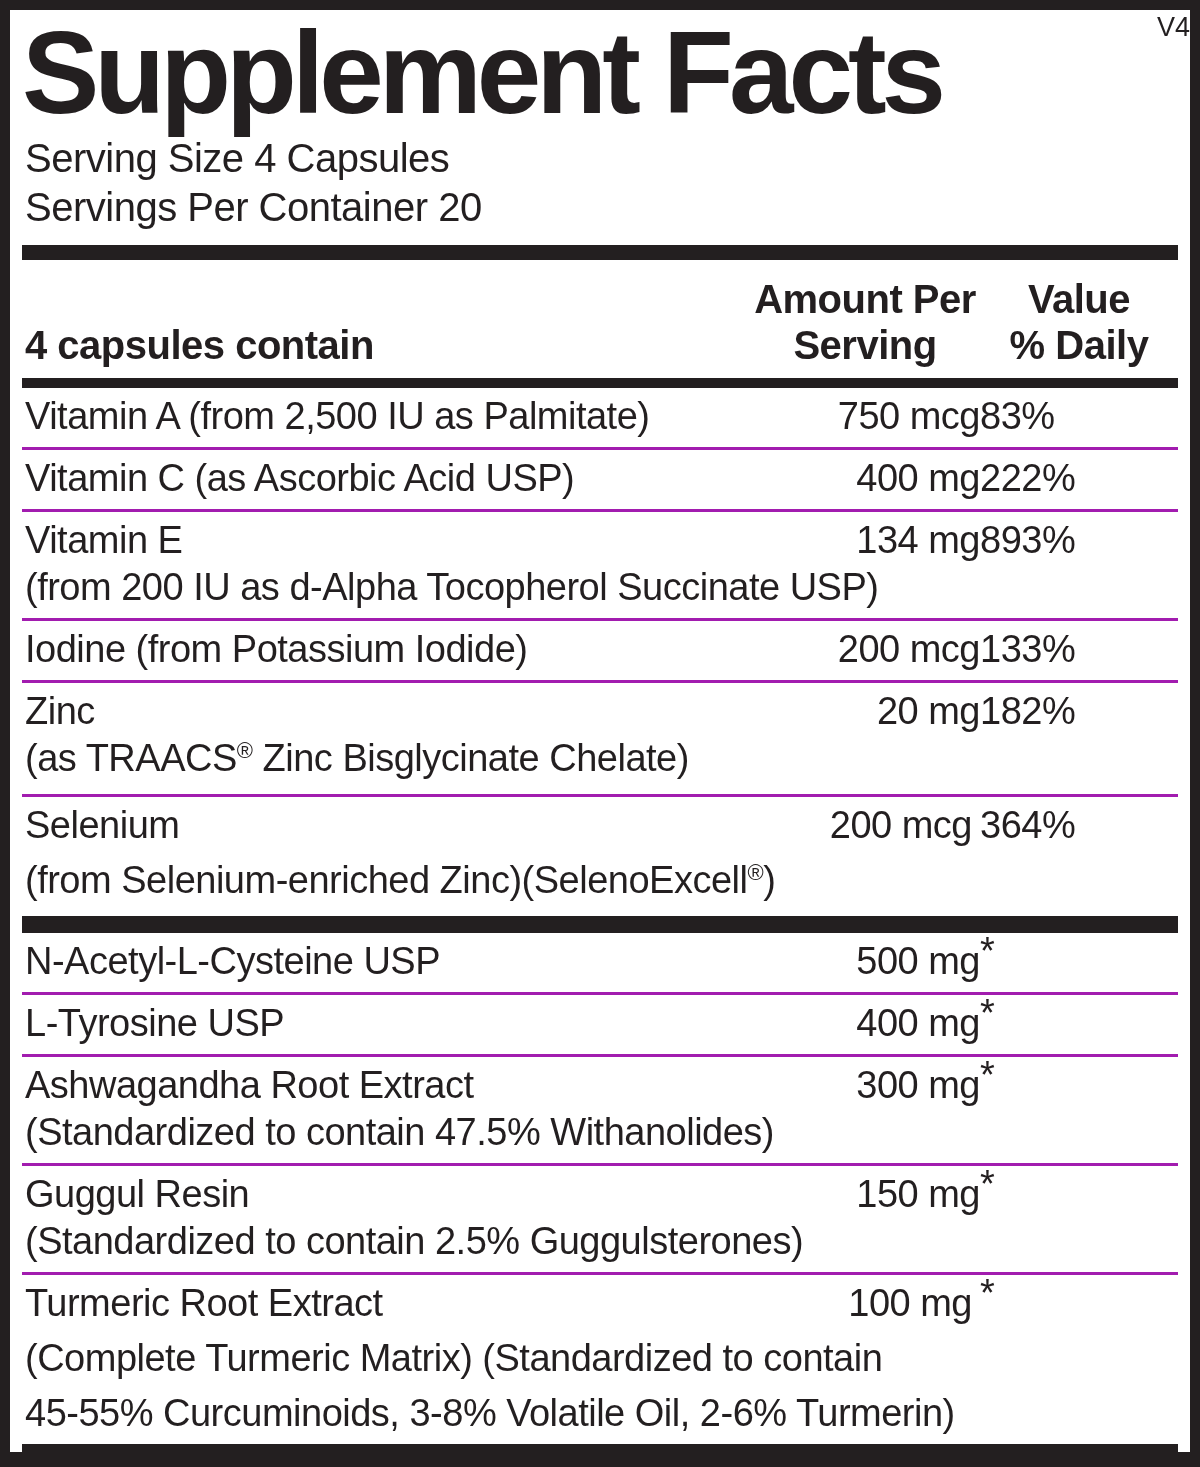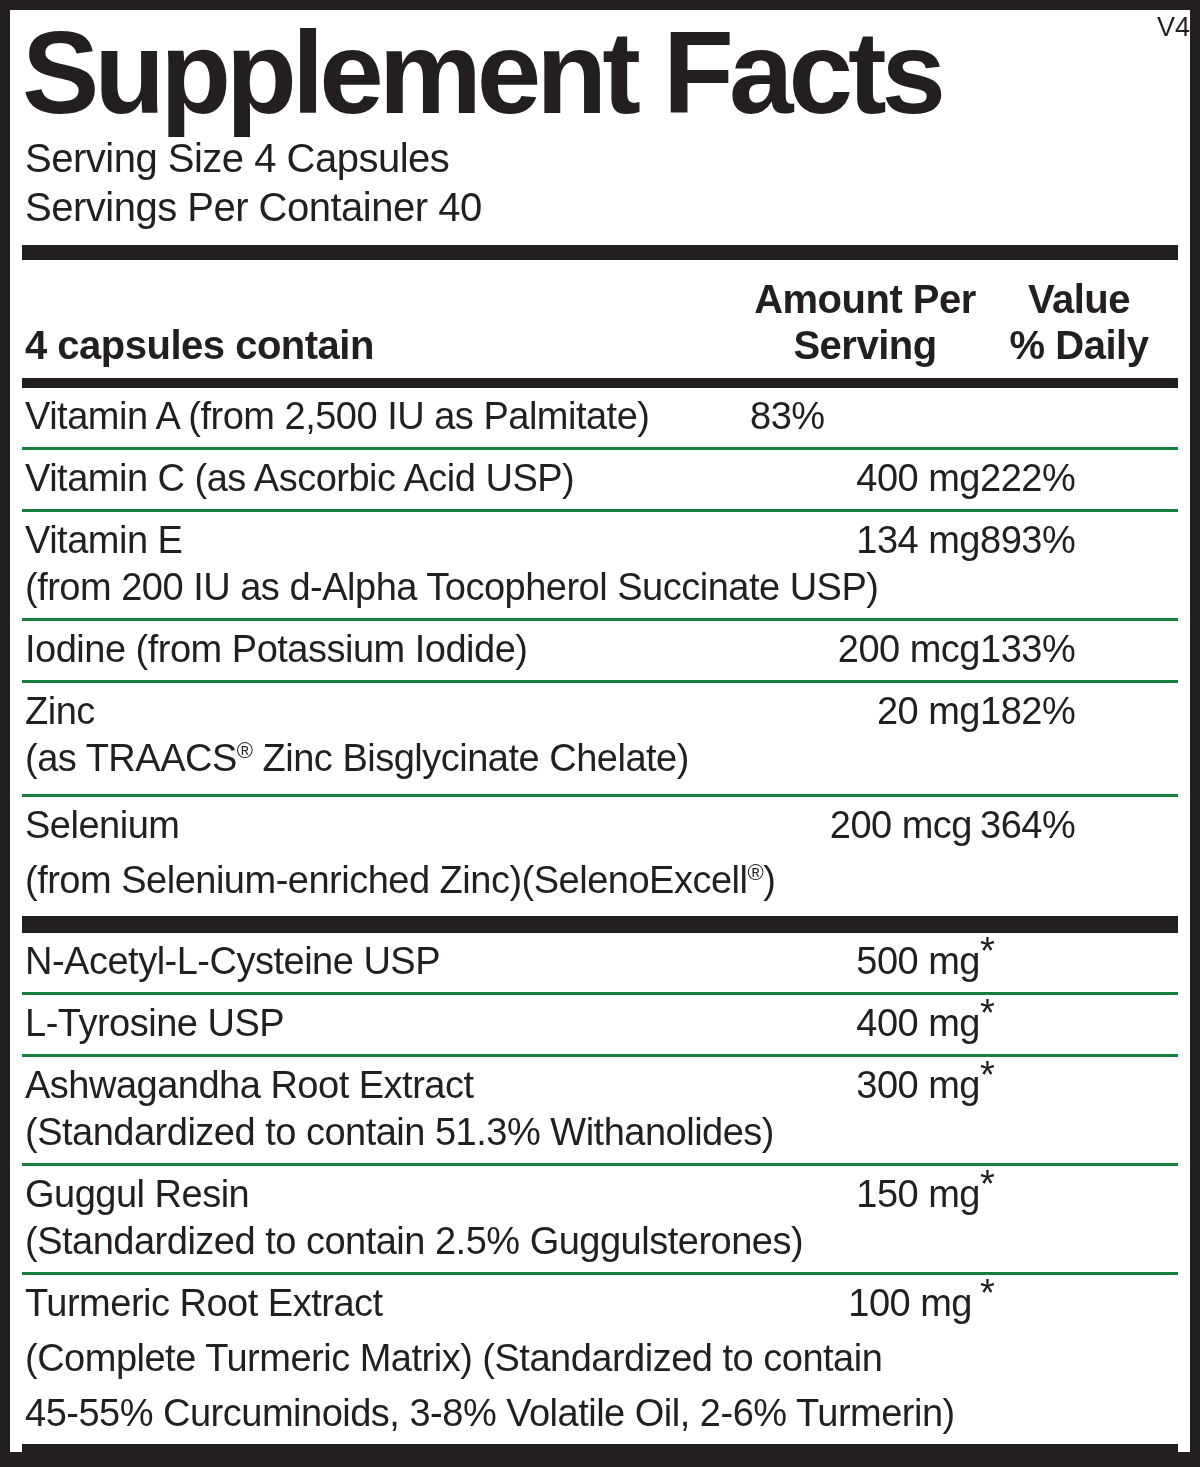--- a/index.html
+++ b/index.html
@@ -117,7 +117,7 @@
   <h1 class="title">Supplement Facts</h1>
 
   <p class="serving-line">Serving Size 4 Capsules</p>
-  <p class="serving-line">Servings Per Container 40</p>
+  <p class="serving-line">Servings Per Container 20</p>
 
   <div class="bar"></div>
 

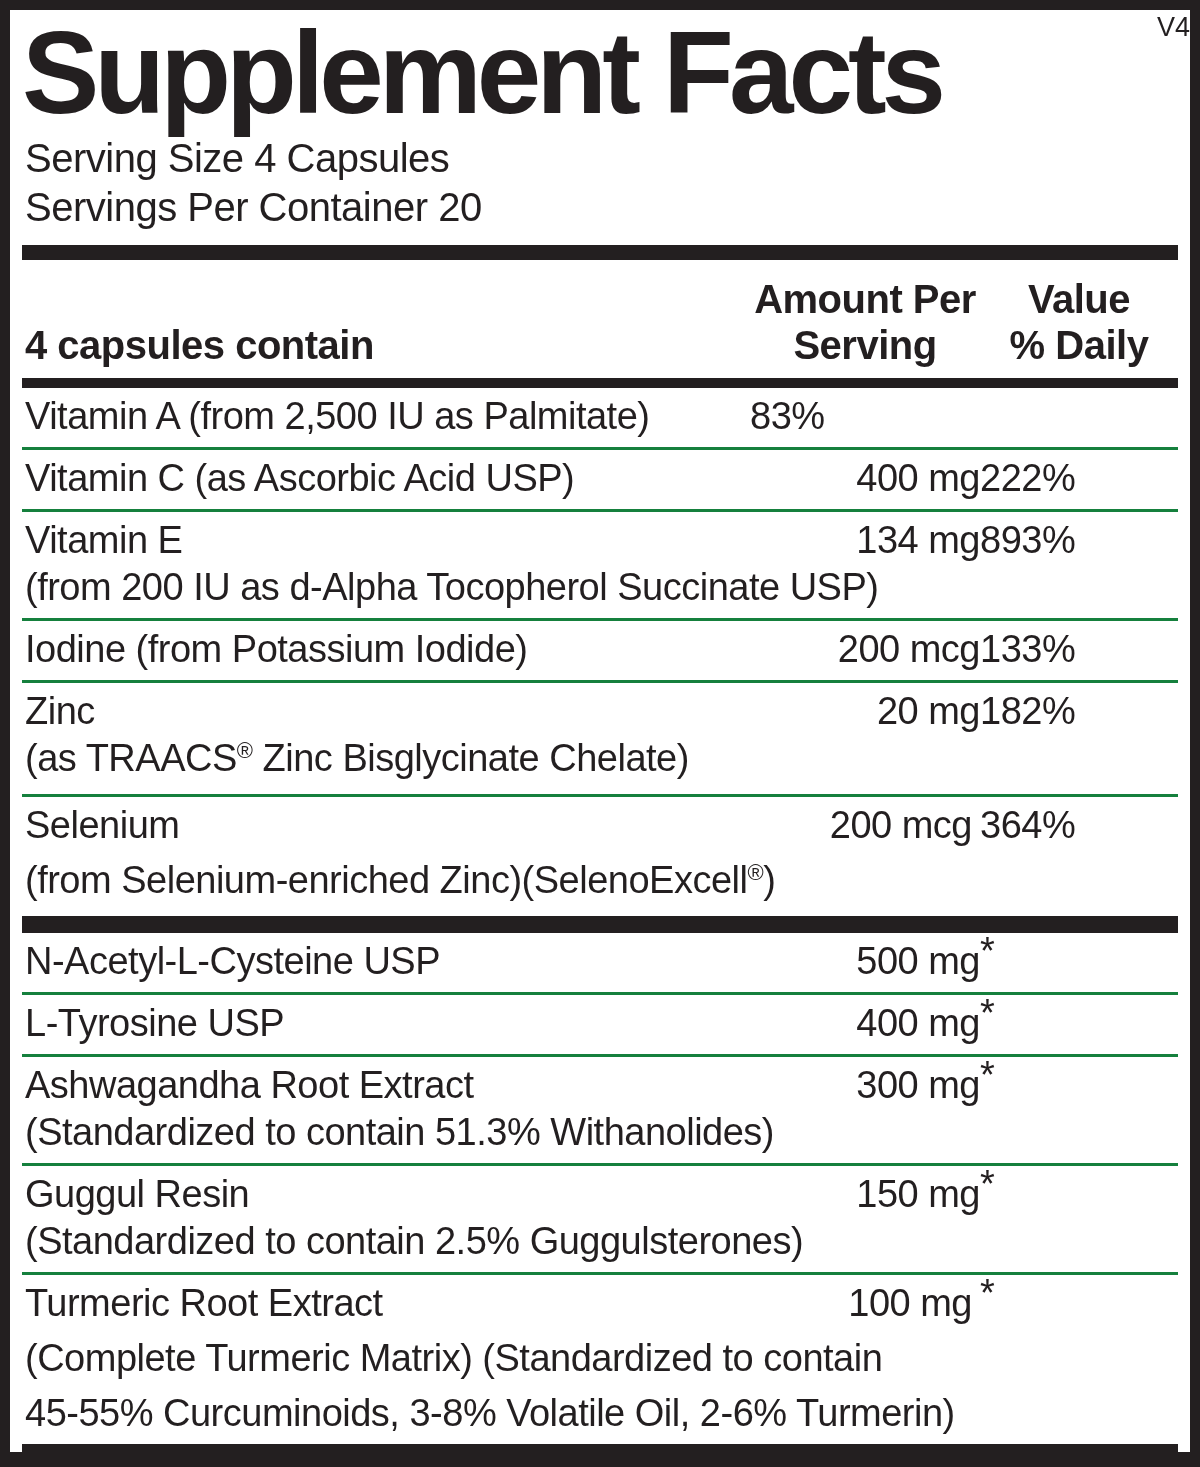--- a/index.html
+++ b/index.html
@@ -77,7 +77,7 @@
     display: grid;
     grid-template-columns: 1fr 230px 198px;
     padding: 5px 0 7px 0;
-    border-bottom: 3px solid #15803d;
+    border-bottom: 3px solid #a21caf;
   }
   .row.nb { border-bottom: none; gap: 8px; }
   .row > div {

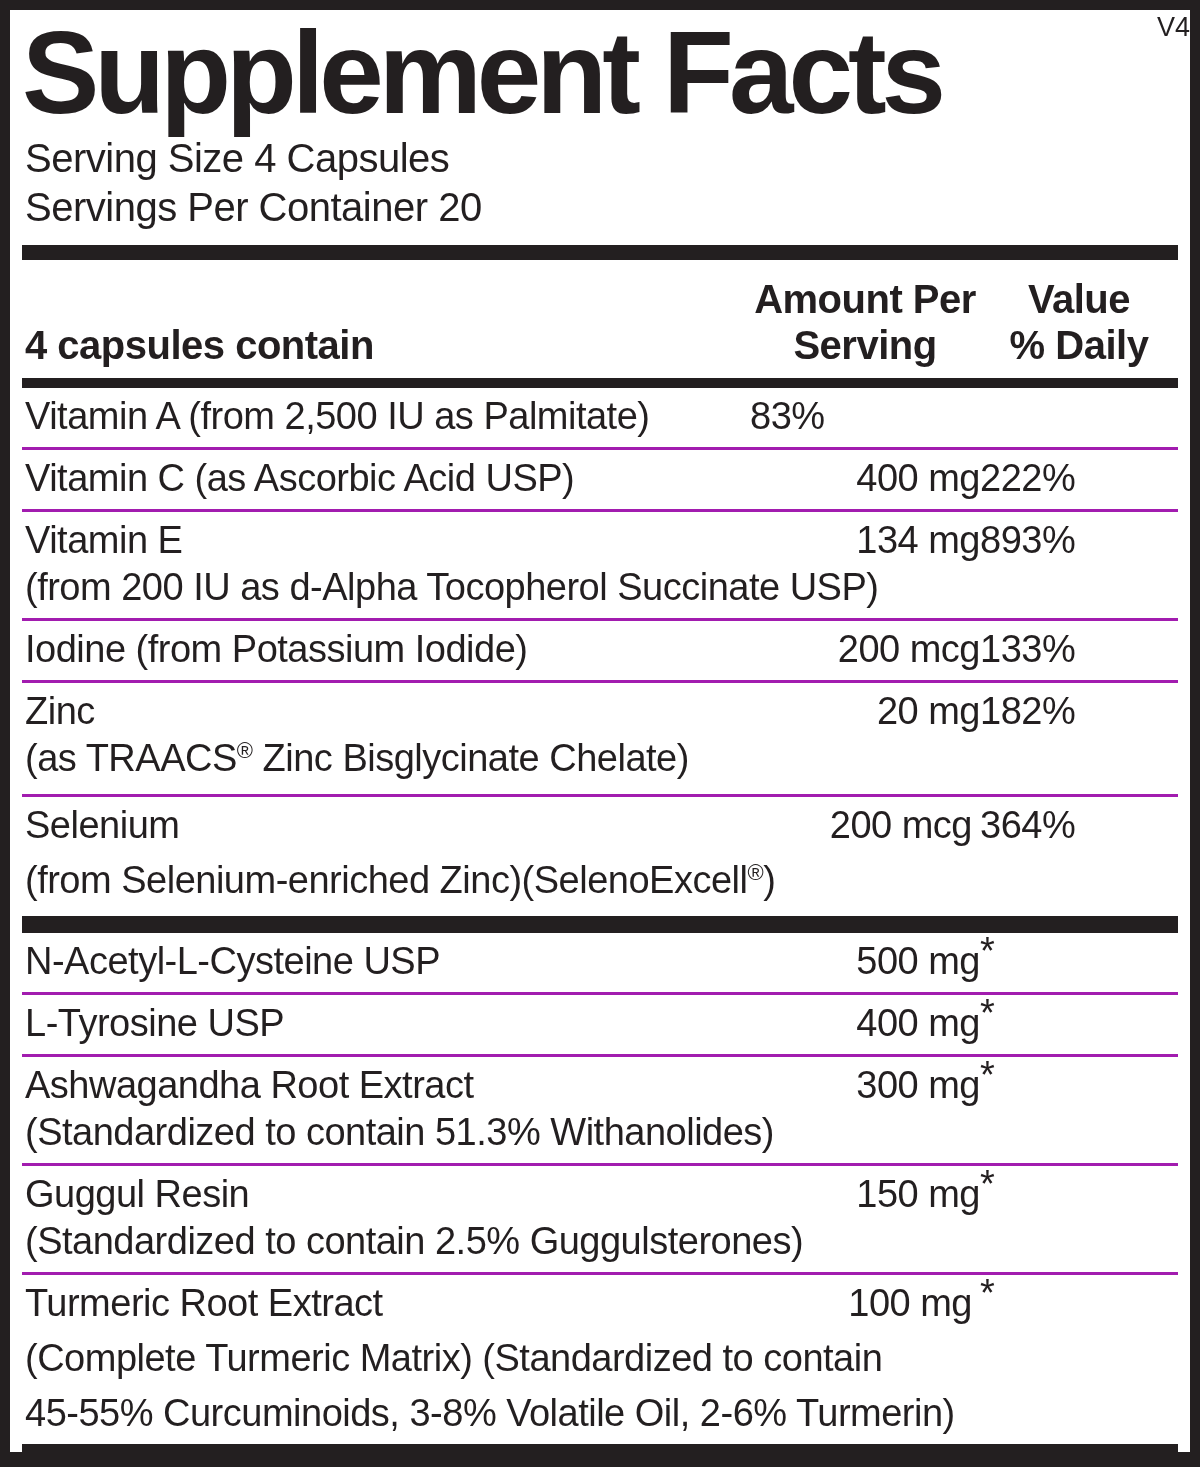--- a/index.html
+++ b/index.html
@@ -137,6 +137,7 @@
 
   <div class="row">
     <div class="cell-name">Vitamin A (from 2,500 IU as Palmitate)</div>
+    <div class="cell-amt">750 mcg</div>
     <div class="cell-dv">83%</div>
   </div>
 

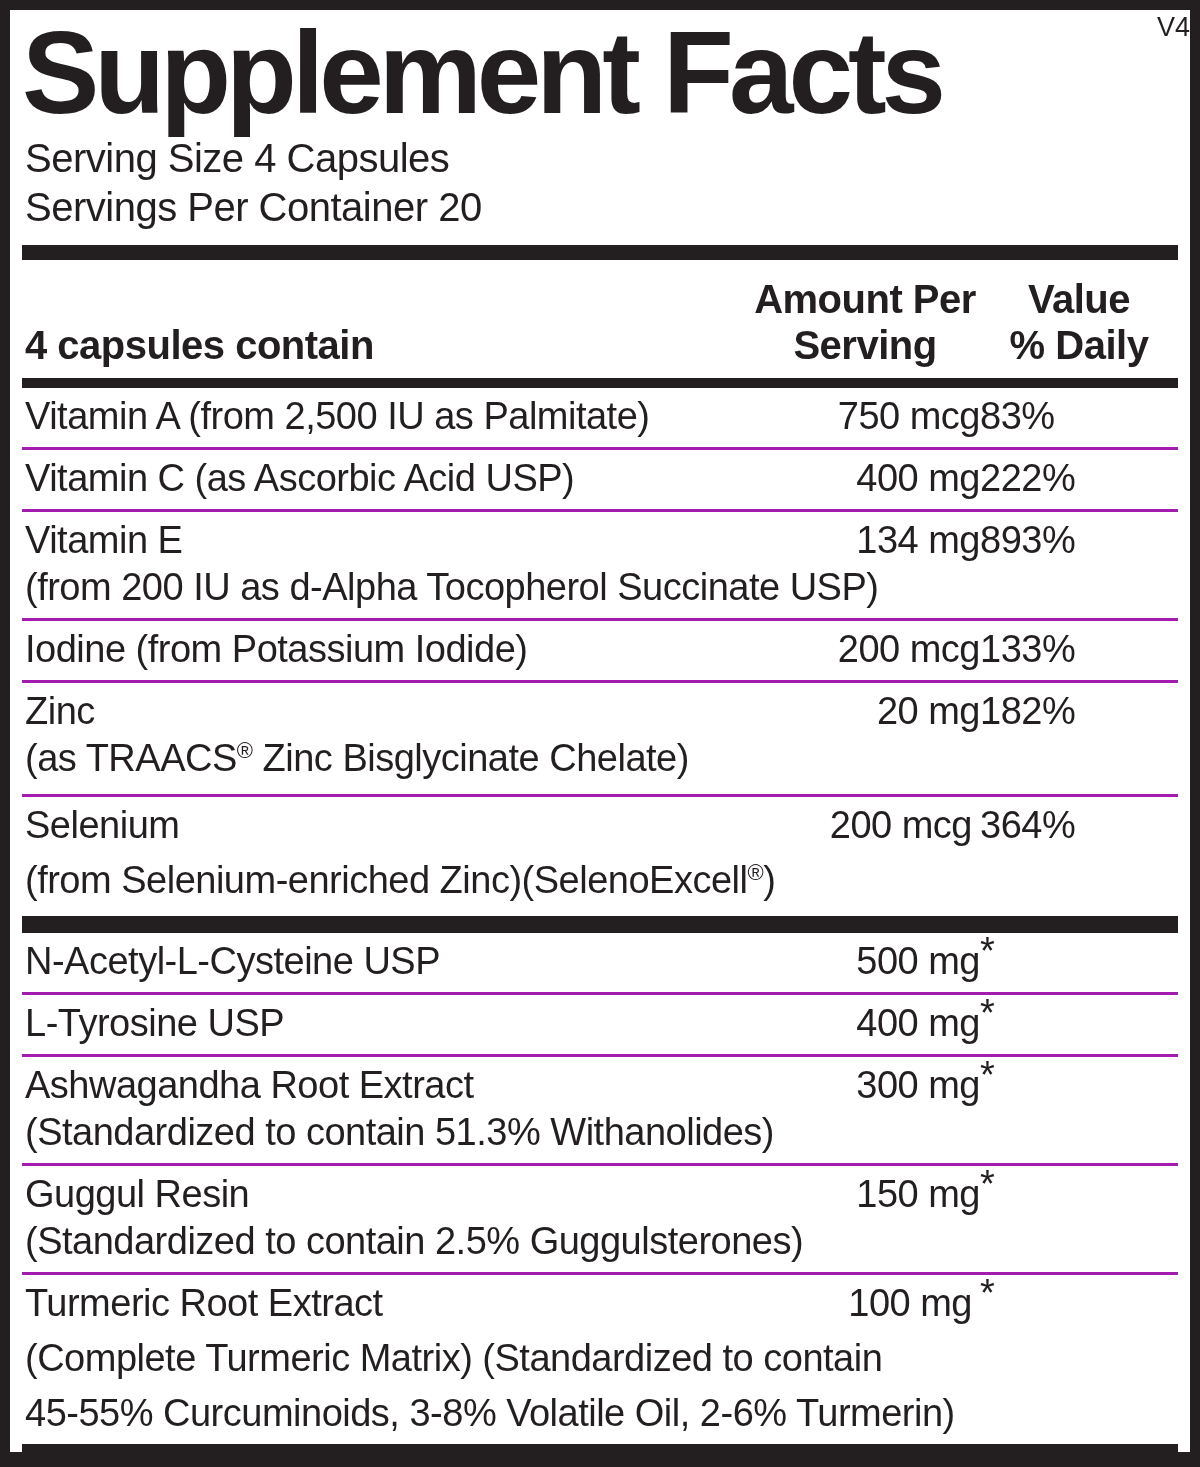--- a/index.html
+++ b/index.html
@@ -196,7 +196,7 @@
     <div class="cell-name">Ashwagandha Root Extract</div>
     <div class="cell-amt">300 mg</div>
     <div class="cell-dv"><span class="star">*</span></div>
-    <div class="cell-desc">(Standardized to contain 51.3% Withanolides)</div>
+    <div class="cell-desc">(Standardized to contain 47.5% Withanolides)</div>
   </div>
 
   <div class="row">

